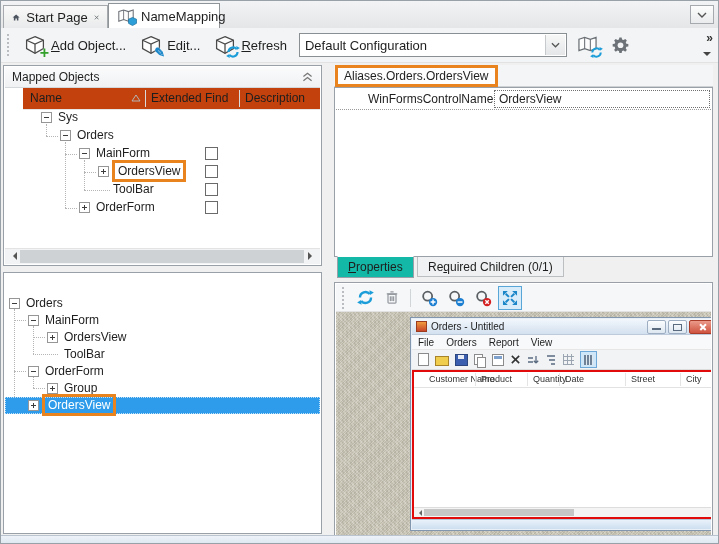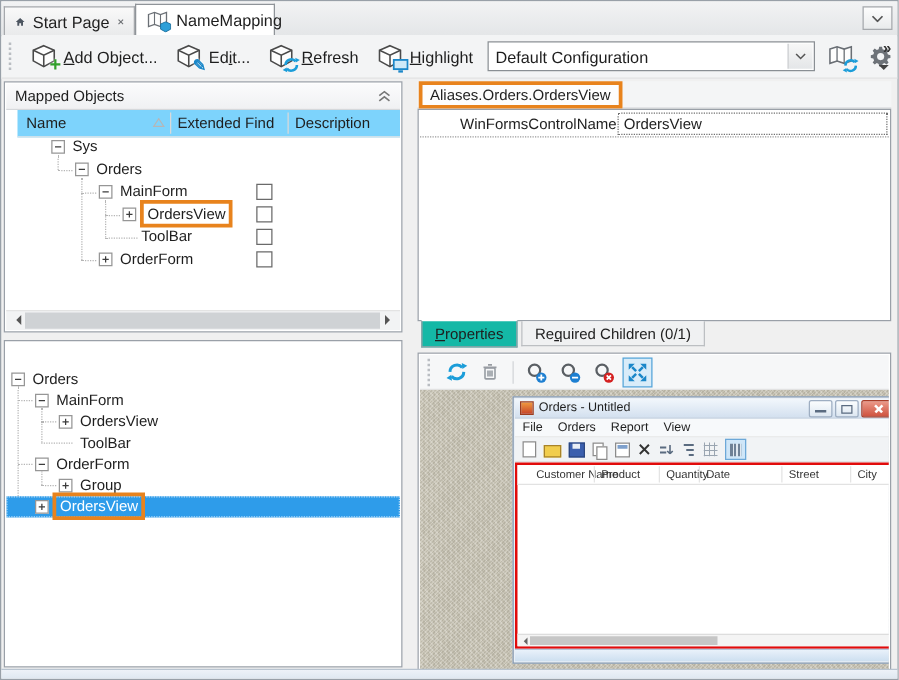--- a/index.html
+++ b/index.html
@@ -230,19 +230,6 @@
       <span><u>R</u><span>efresh</span></span>
     </div>
 
-    <div class="tbtn">
-      <span class="cube">
-        <svg width="22" height="21" viewBox="0 0 20 20">
-            <path d="M10 1.5 L18 5 V13 L10 17.5 L2 13 V5 Z" fill="#fdfdfd" stroke="#4a4a4a" stroke-width="1.2"></path>
-            <path d="M2 5 L10 8.7 L18 5 M10 8.7 V17.5" fill="none" stroke="#4a4a4a" stroke-width="1.2"></path>
-          </svg>
-        <svg width="13" height="12" viewBox="0 0 14 13" style="position:absolute;right:-4px;bottom:-3px">
-            <rect x="1" y="1" width="12" height="8" fill="#cfe9f8" stroke="#1b87c9" stroke-width="1.6"></rect>
-            <rect x="5" y="10" width="4" height="2" fill="#1b87c9"></rect>
-          </svg>
-      </span>
-      <span><u>H</u><span>ighlight</span></span>
-    </div>
 
     <div class="combo">
       <span>Default Configuration</span>

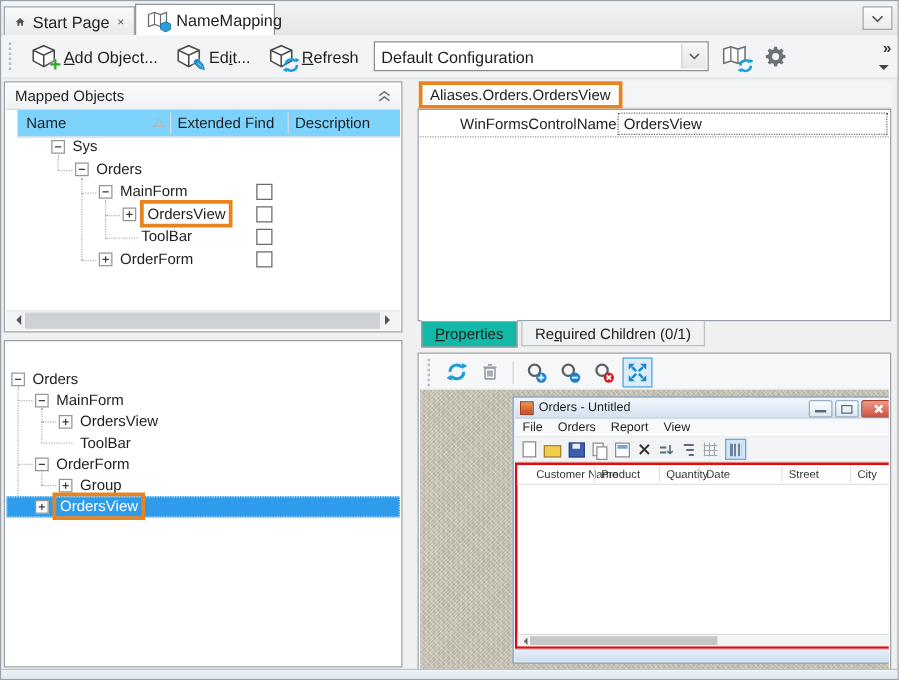--- a/index.html
+++ b/index.html
@@ -49,7 +49,7 @@
          background:linear-gradient(#fbfbfc,#f0f1f3);}
   .phead.bluehead{background:linear-gradient(#d8e6f3,#b7cfe4);color:#17365c;border-bottom:1px solid #9ab4cd;}
   .collapse{margin-left:auto;}
-  .colhead{position:absolute;left:10px;right:1px;top:22px;height:21px;background:#7dd3fc;border-bottom:1px solid #e6e6e6;}
+  .colhead{position:absolute;left:19px;right:1px;top:22px;height:21px;background:#c2410c;border-bottom:1px solid #e6e6e6;}
   .ct{position:absolute;top:3px;font-size:12px;color:#1e1e1e;white-space:nowrap;}
   .csep{position:absolute;top:2px;bottom:2px;width:1px;background:#d9d9d9;}
 

